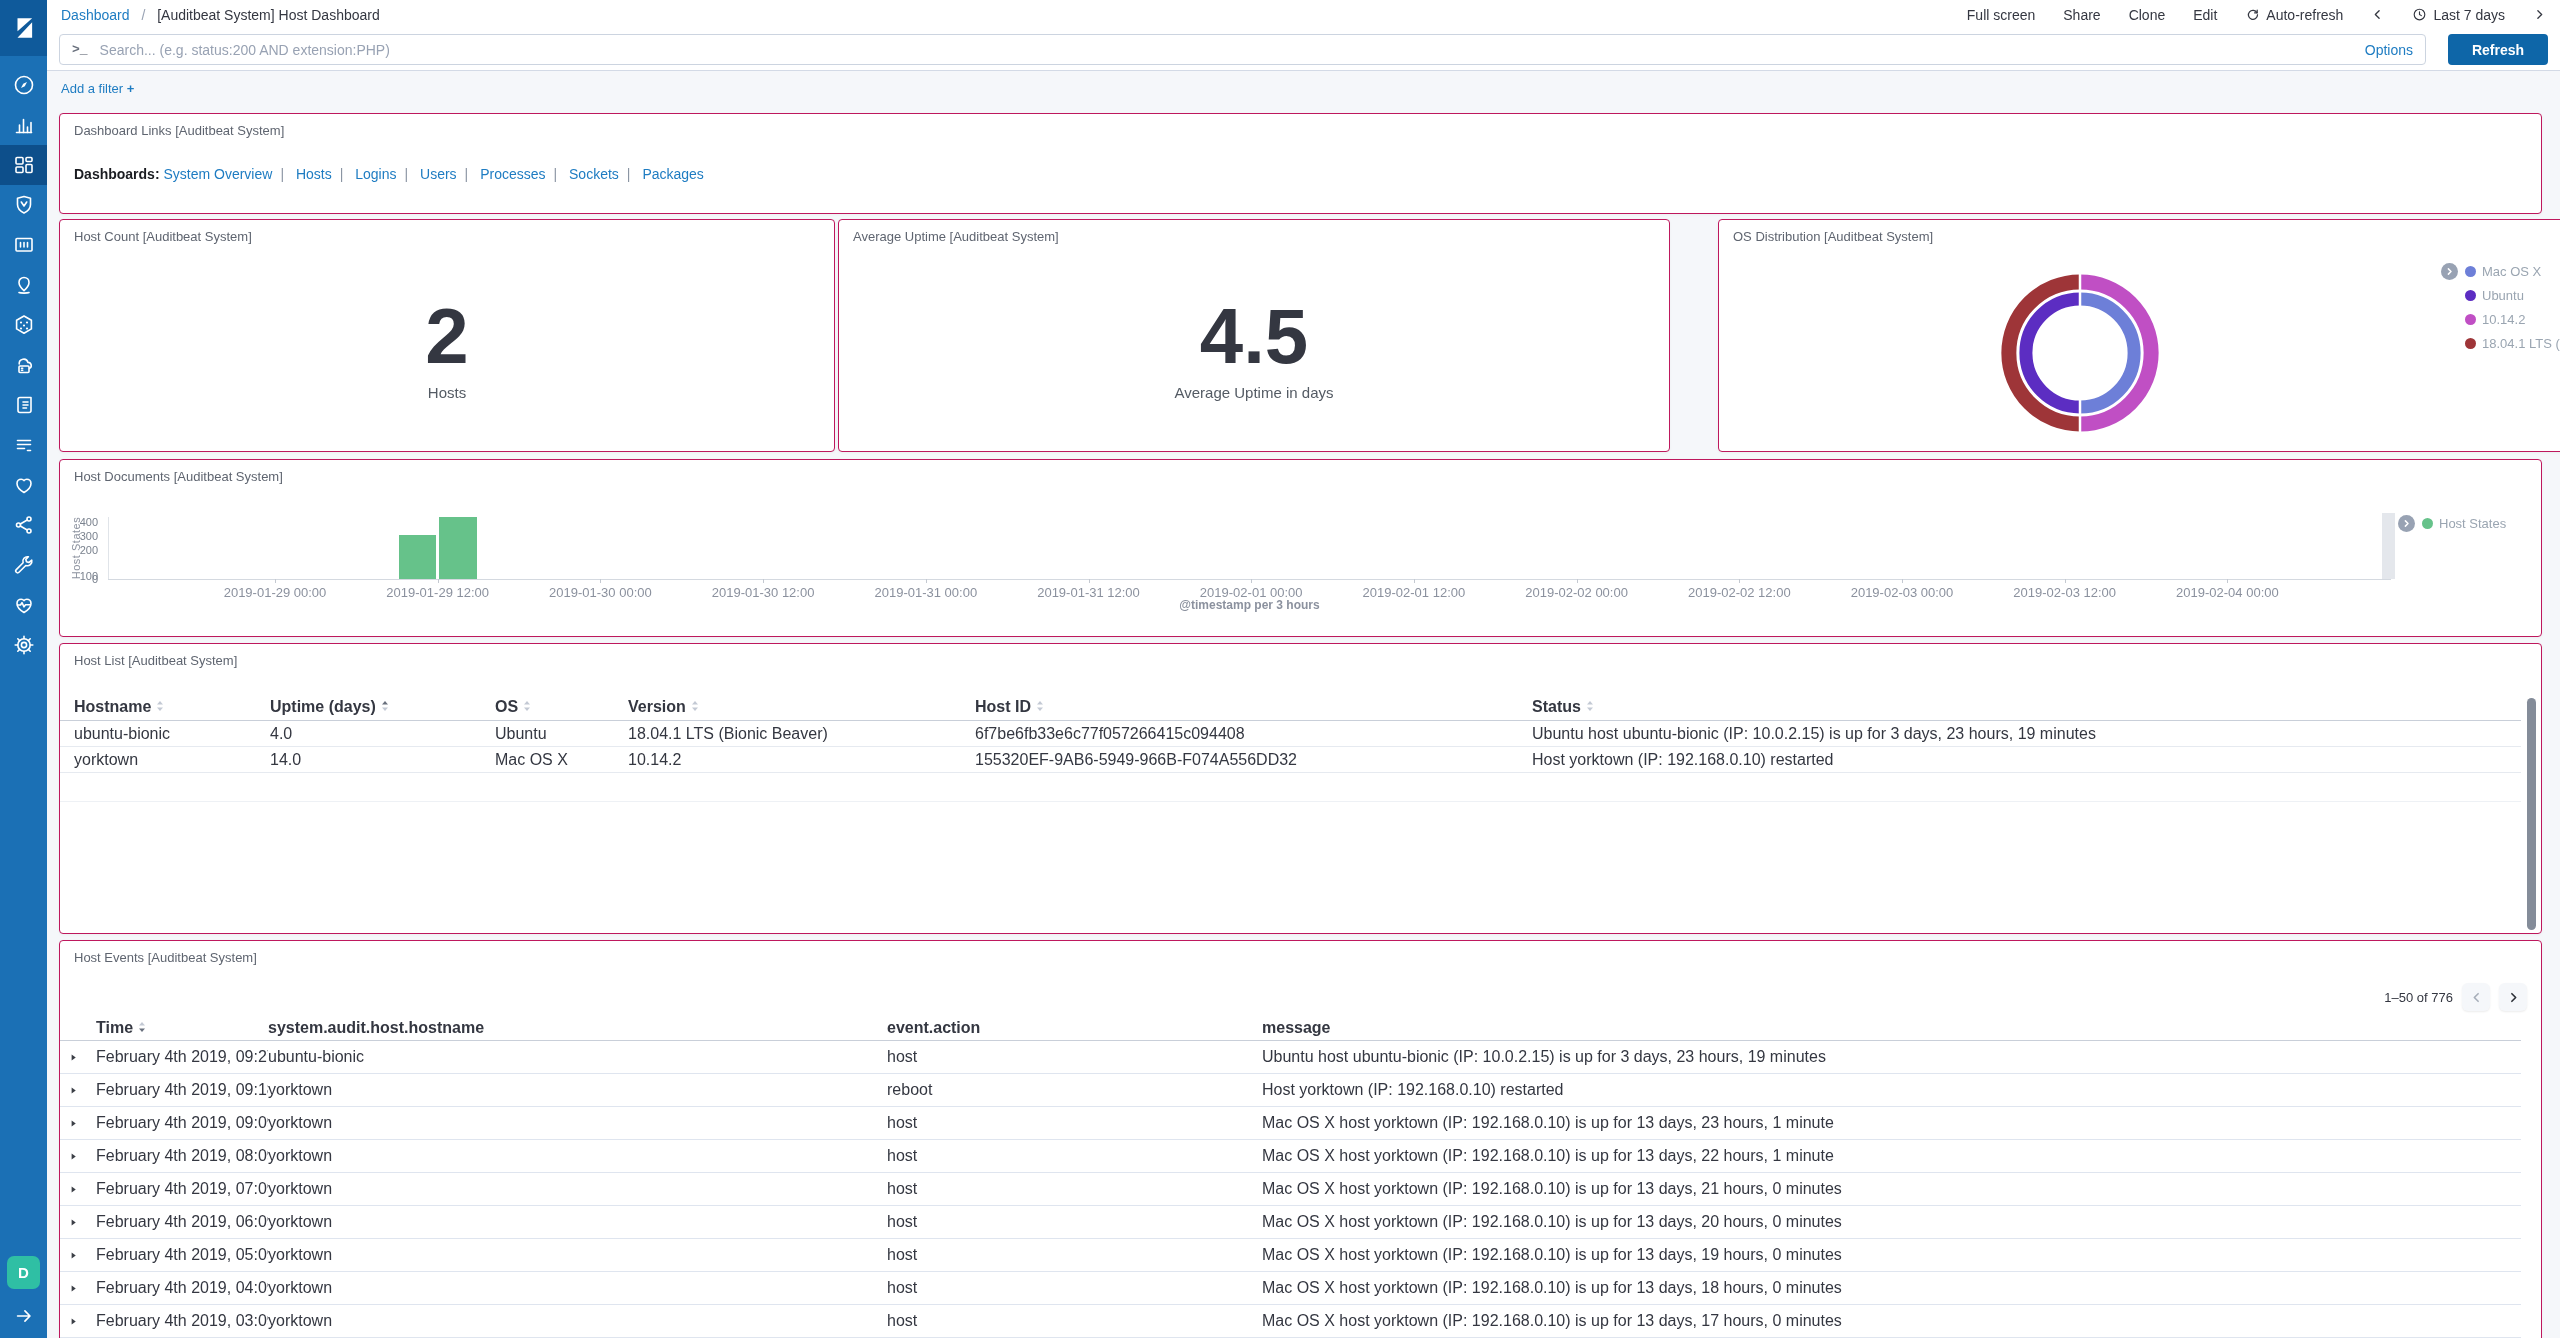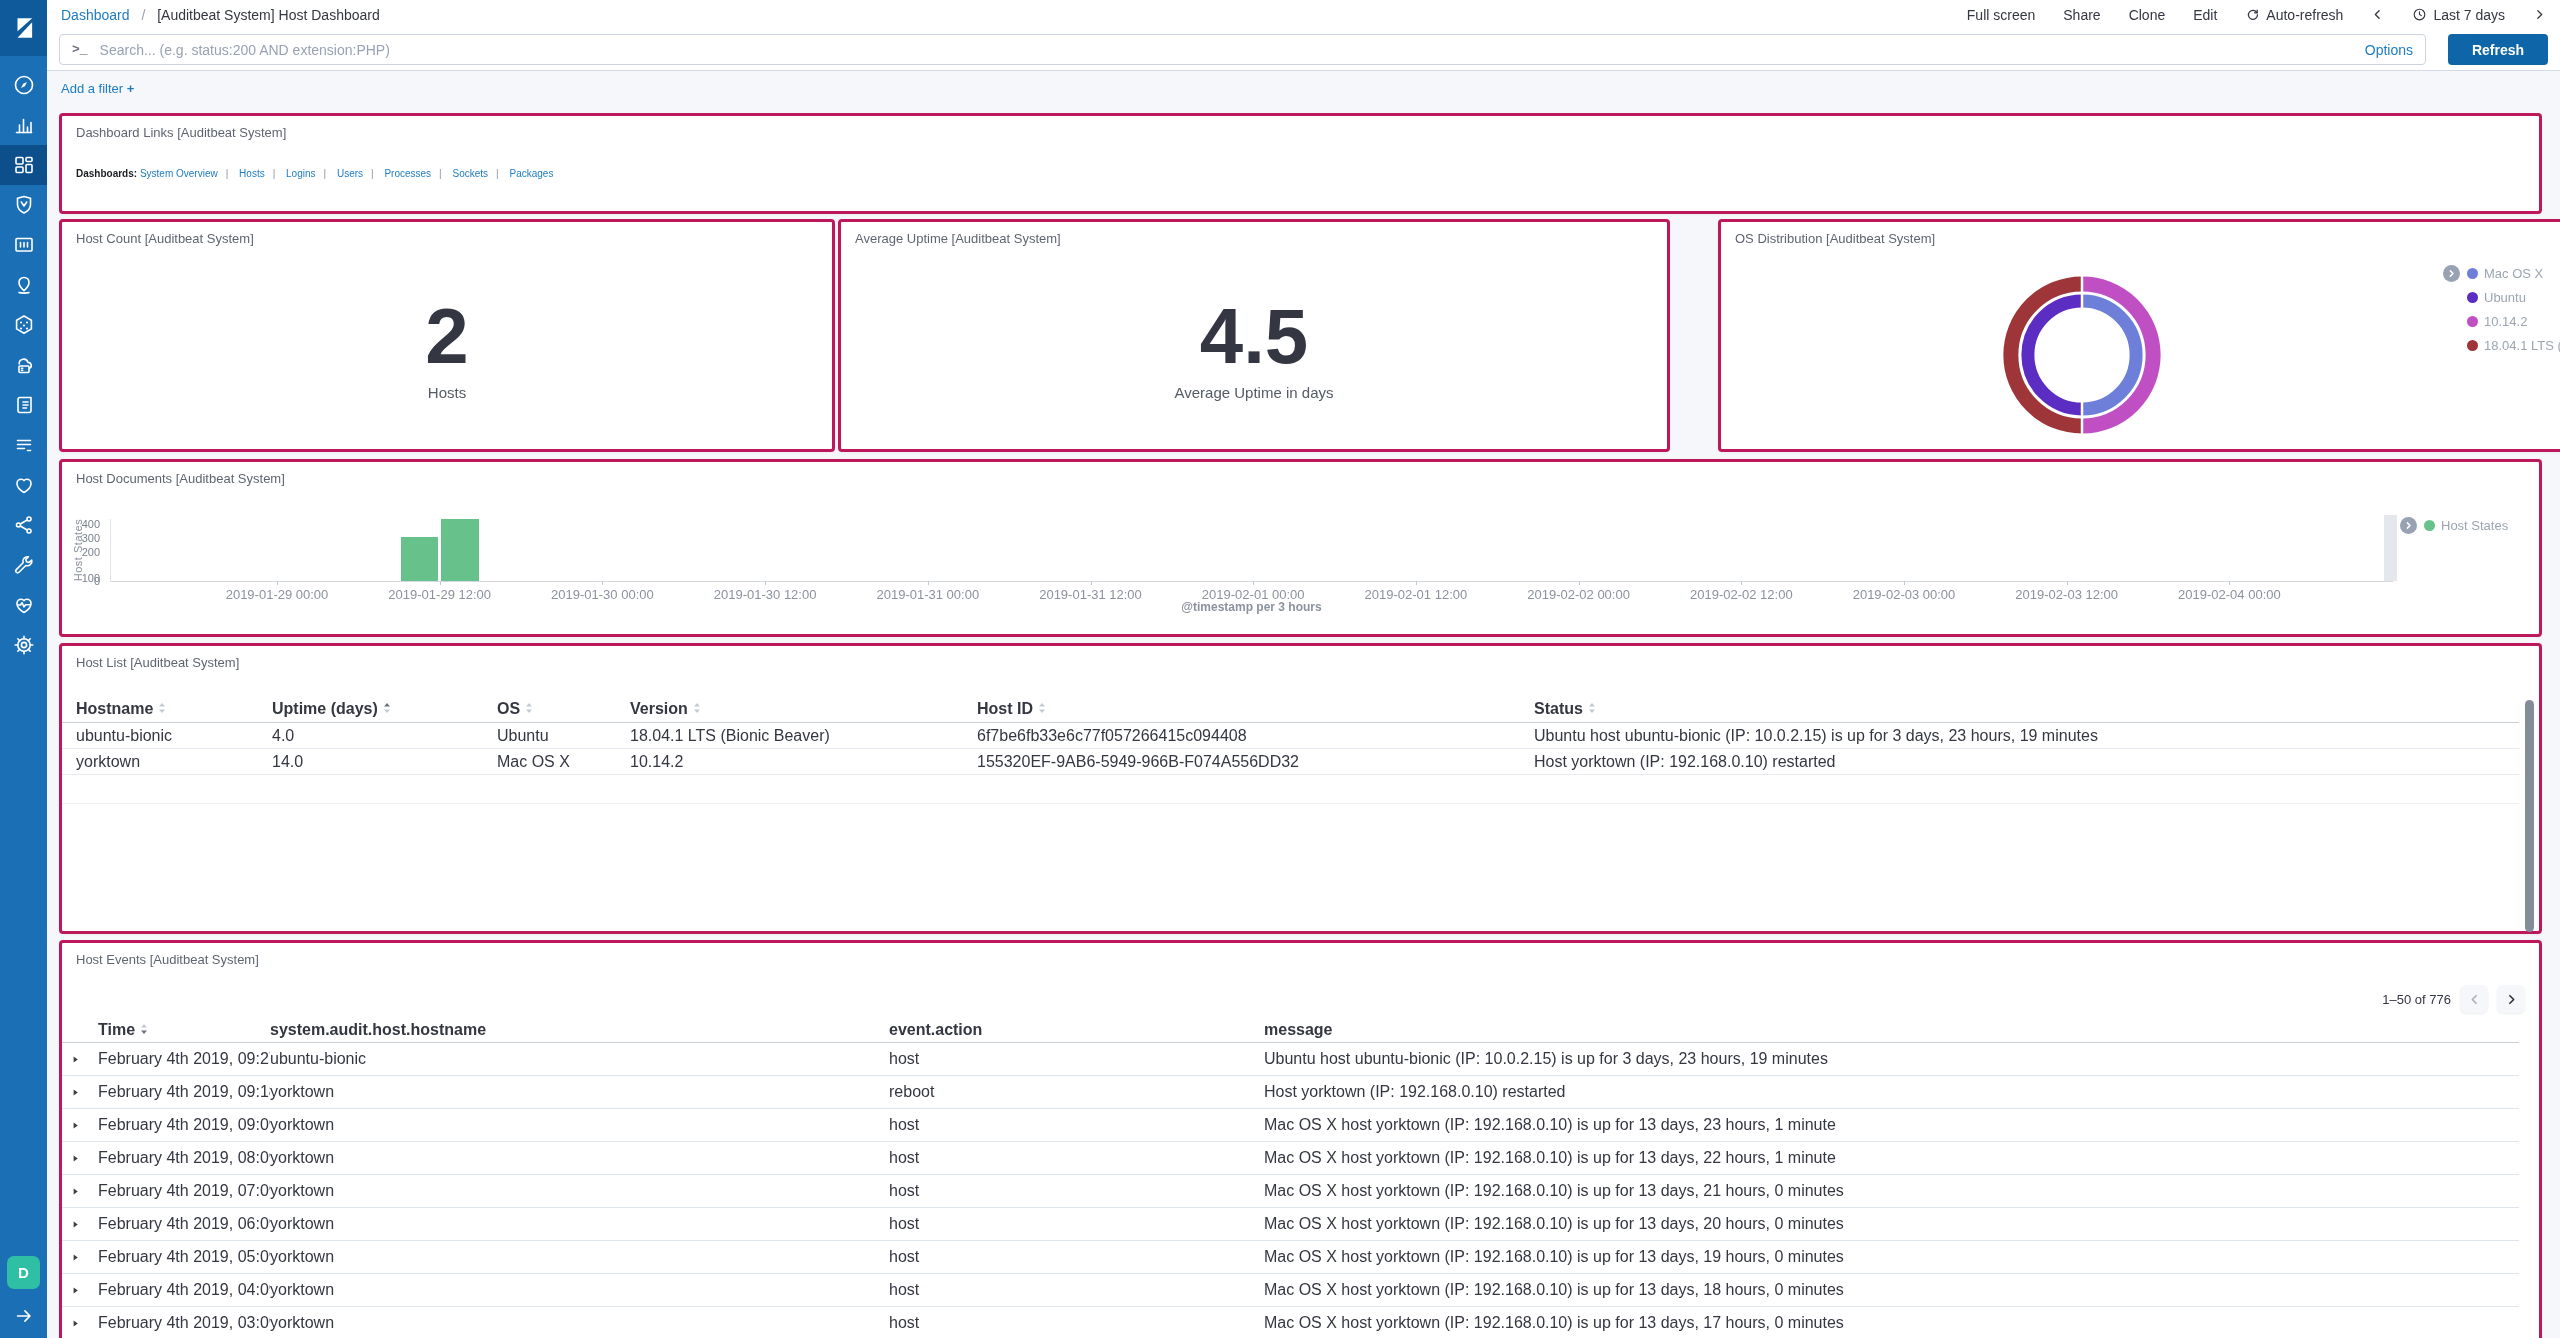--- a/index.html
+++ b/index.html
@@ -41,7 +41,7 @@
   .add-filter { color:#1e7cc2; } .add-filter b { font-weight:900; }
 
   
-  .panel { position:absolute; background:#fff; border:3px solid #be185d; border-radius:4px; box-shadow:0 1px 3px rgba(0,0,0,.04);padding-left:39px; }
+  .panel { position:absolute; background:#fff; border:1px solid #be185d; border-radius:4px; box-shadow:0 1px 3px rgba(0,0,0,.04);padding-left:39px; }
   .panel-title { position:absolute; top:9px; left:14px; font-size:13px; color:#5f6570; white-space:nowrap; }
 
   .p-links  { left:59px; top:113px; width:2483px; height:101px; }

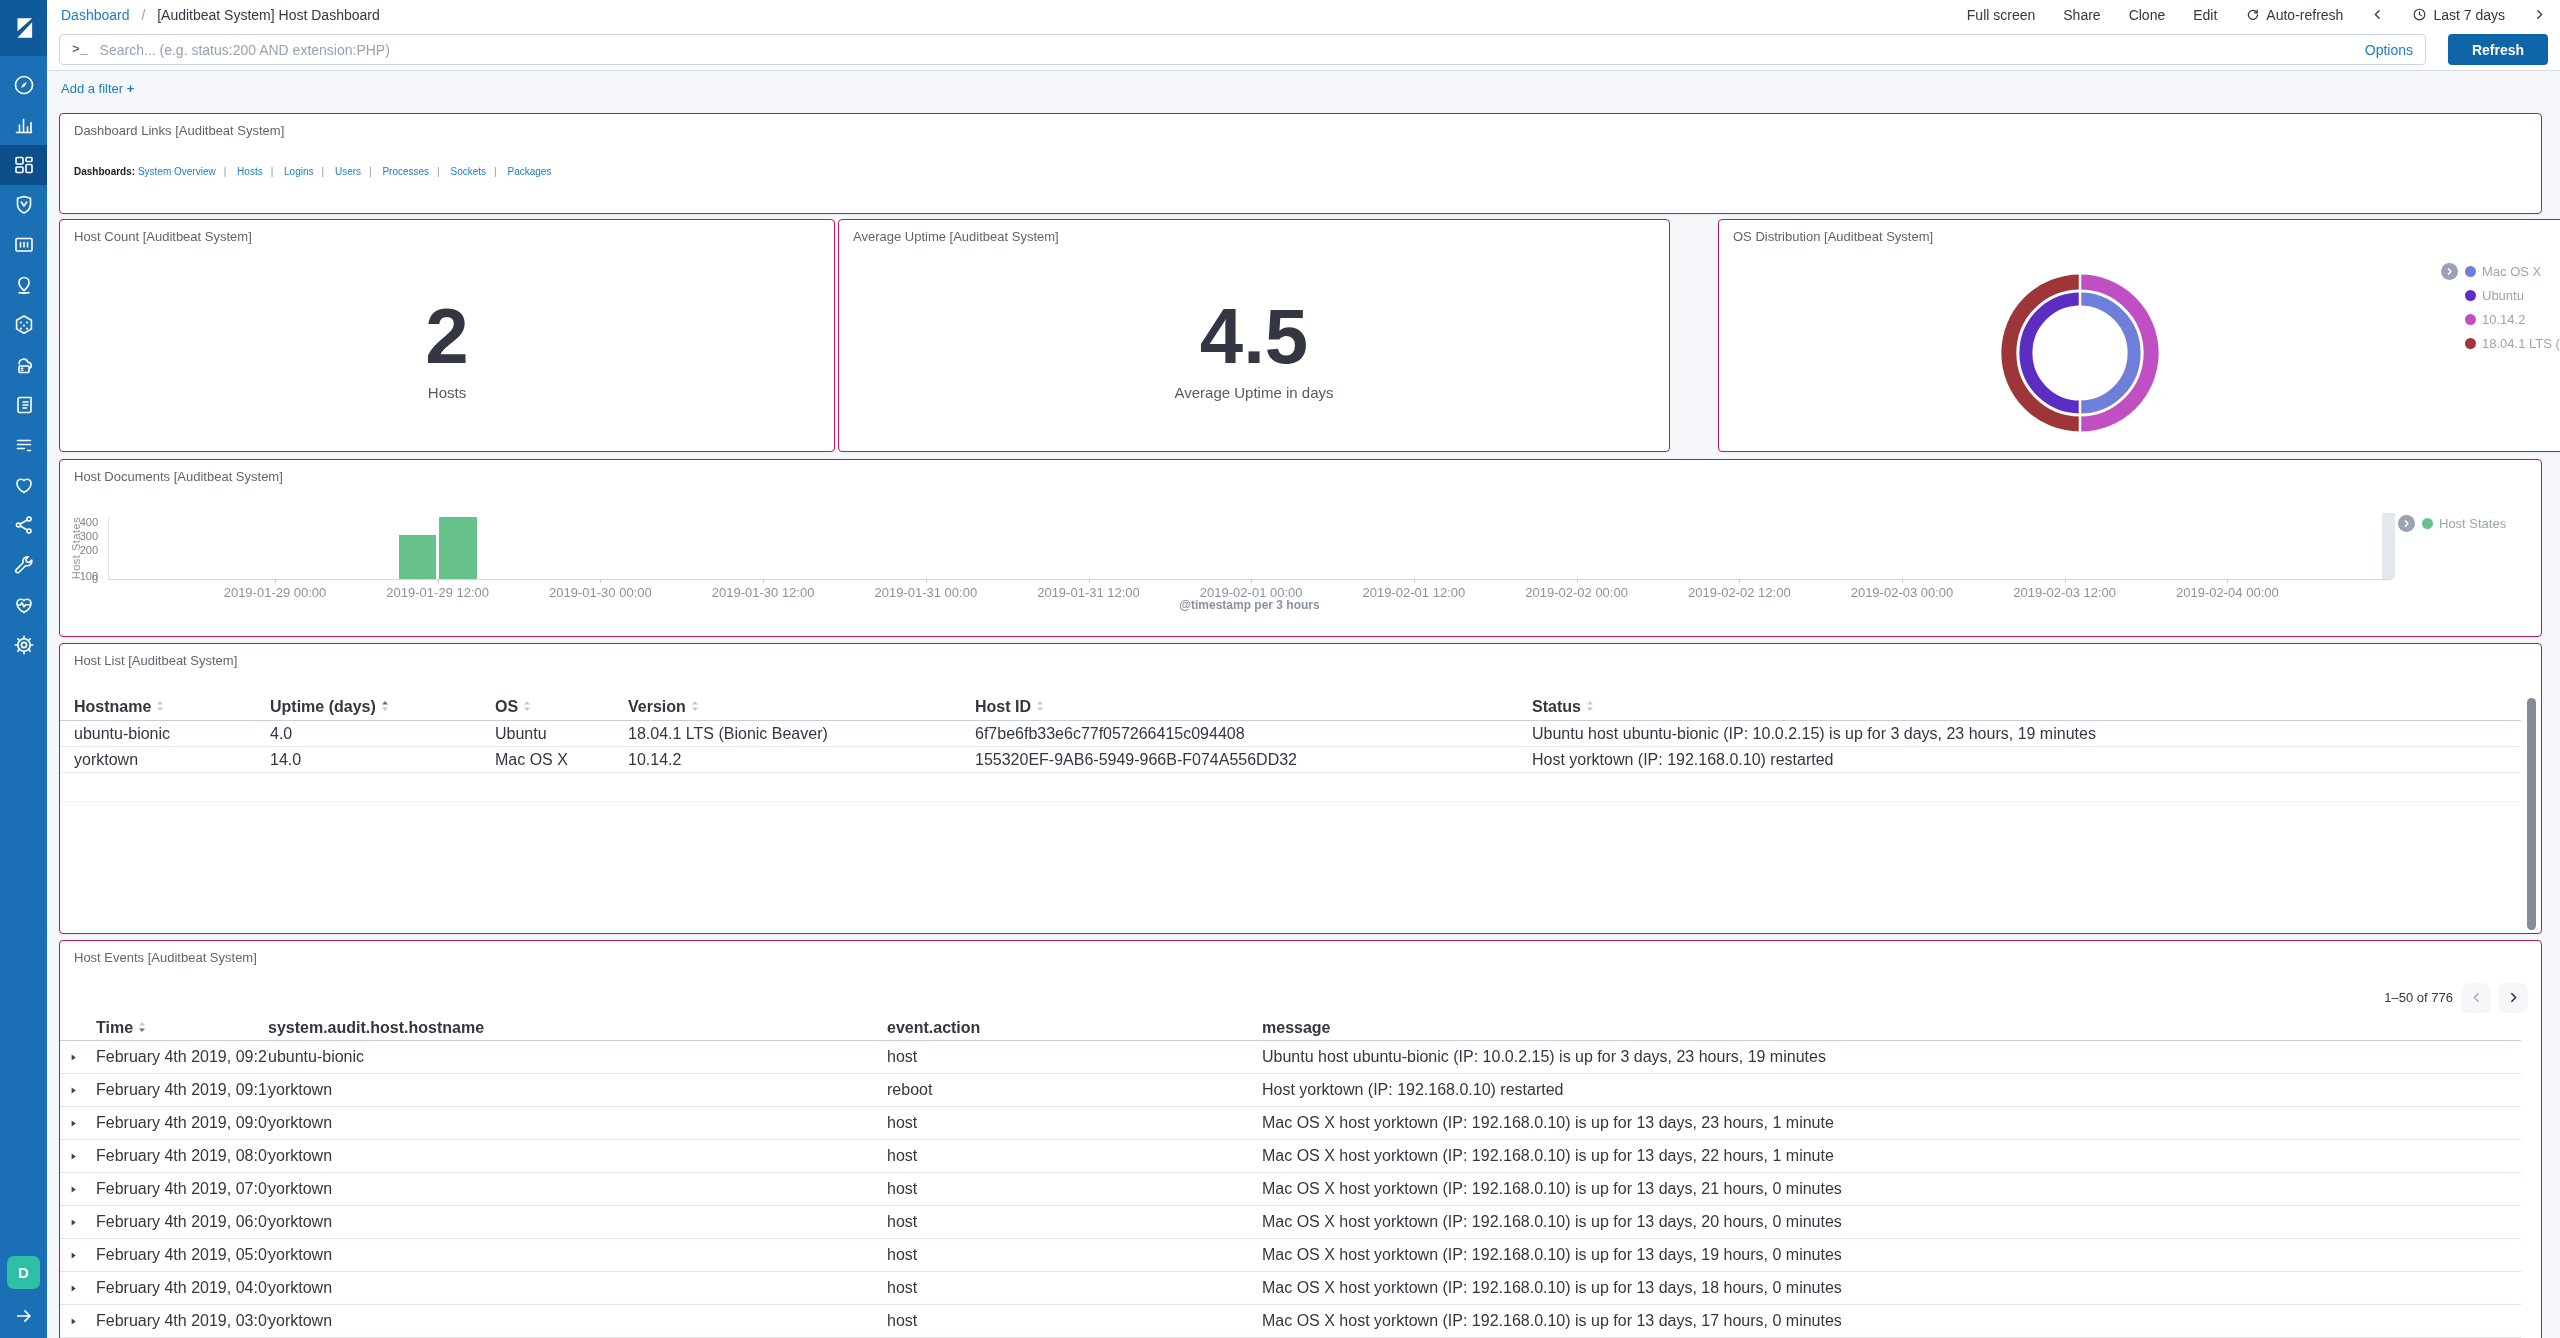--- a/index.html
+++ b/index.html
@@ -52,7 +52,7 @@
   .p-list   { left:59px; top:643px; width:2483px; height:291px; }
   .p-events { left:59px; top:940px; width:2483px; height:412px; }
 
-  .links-line { position:absolute; top:52px; left:14px; font-size:10px; }
+  .links-line { position:absolute; top:52px; left:14px; font-size:14px; }
   .links-line b { color:#1a1c21; }
   .dash-link { color:#1e7cc2; }
   .link-sep { color:#8b95a3; margin:0 8px; }

